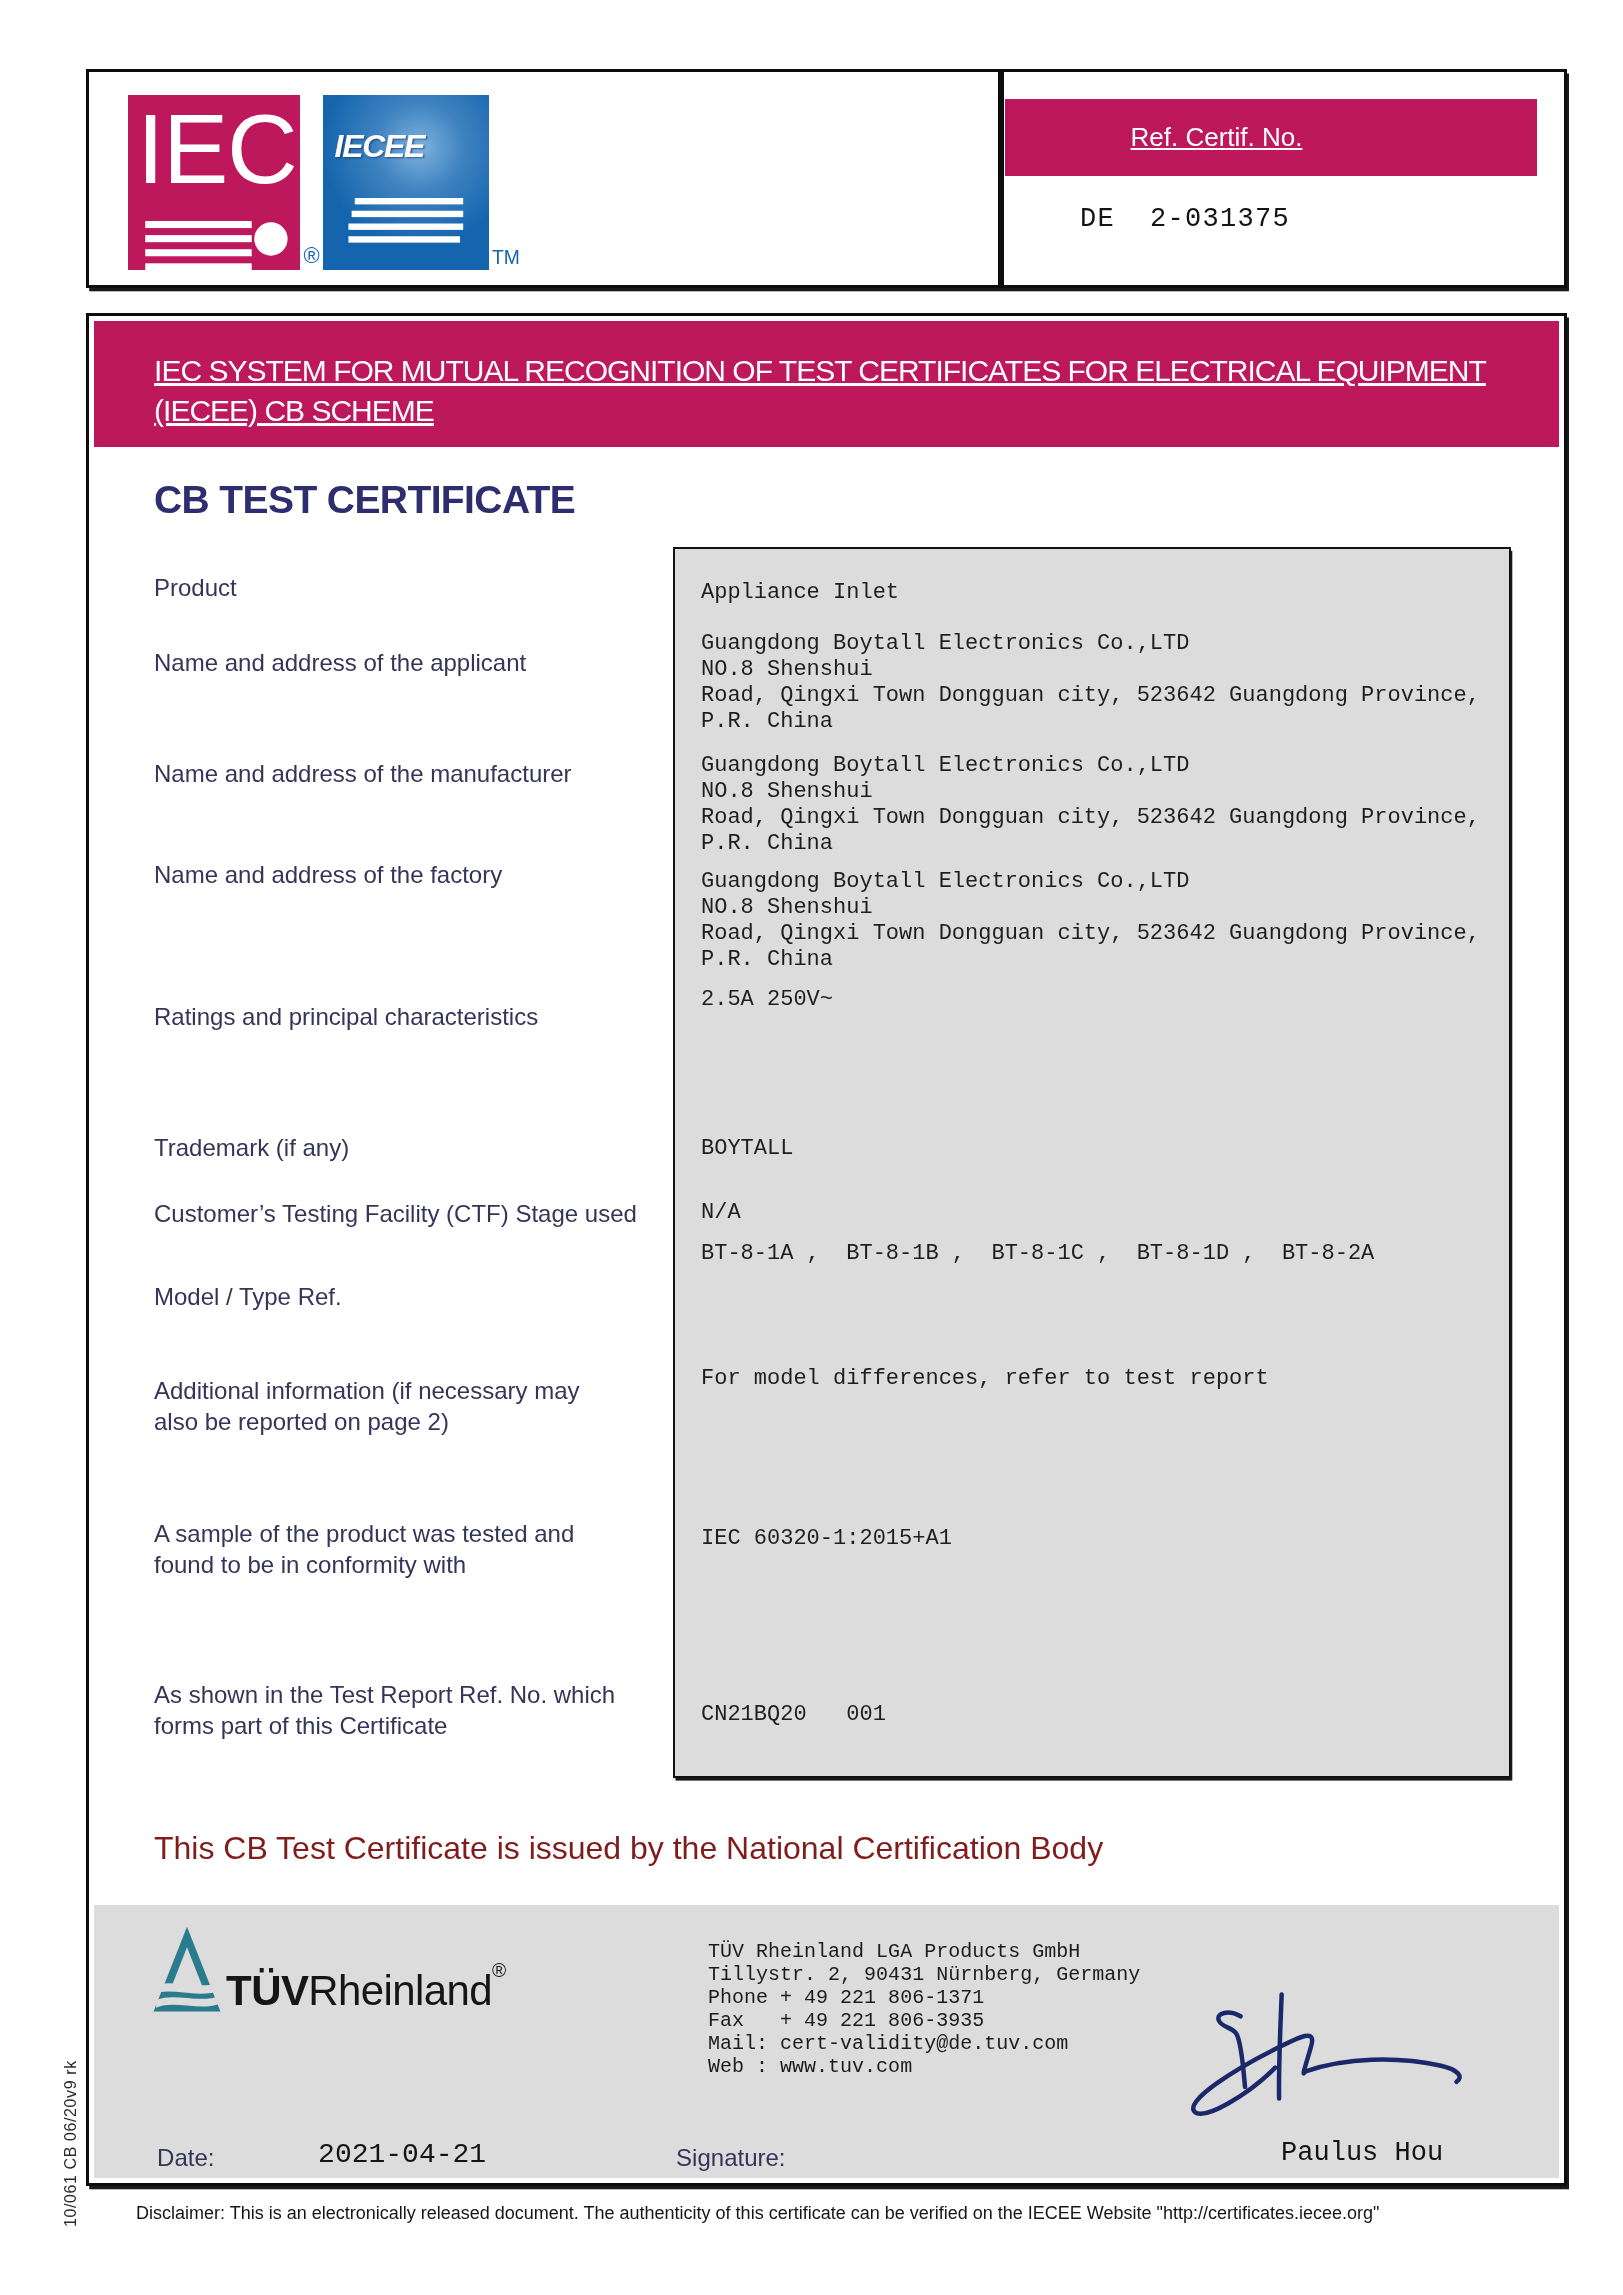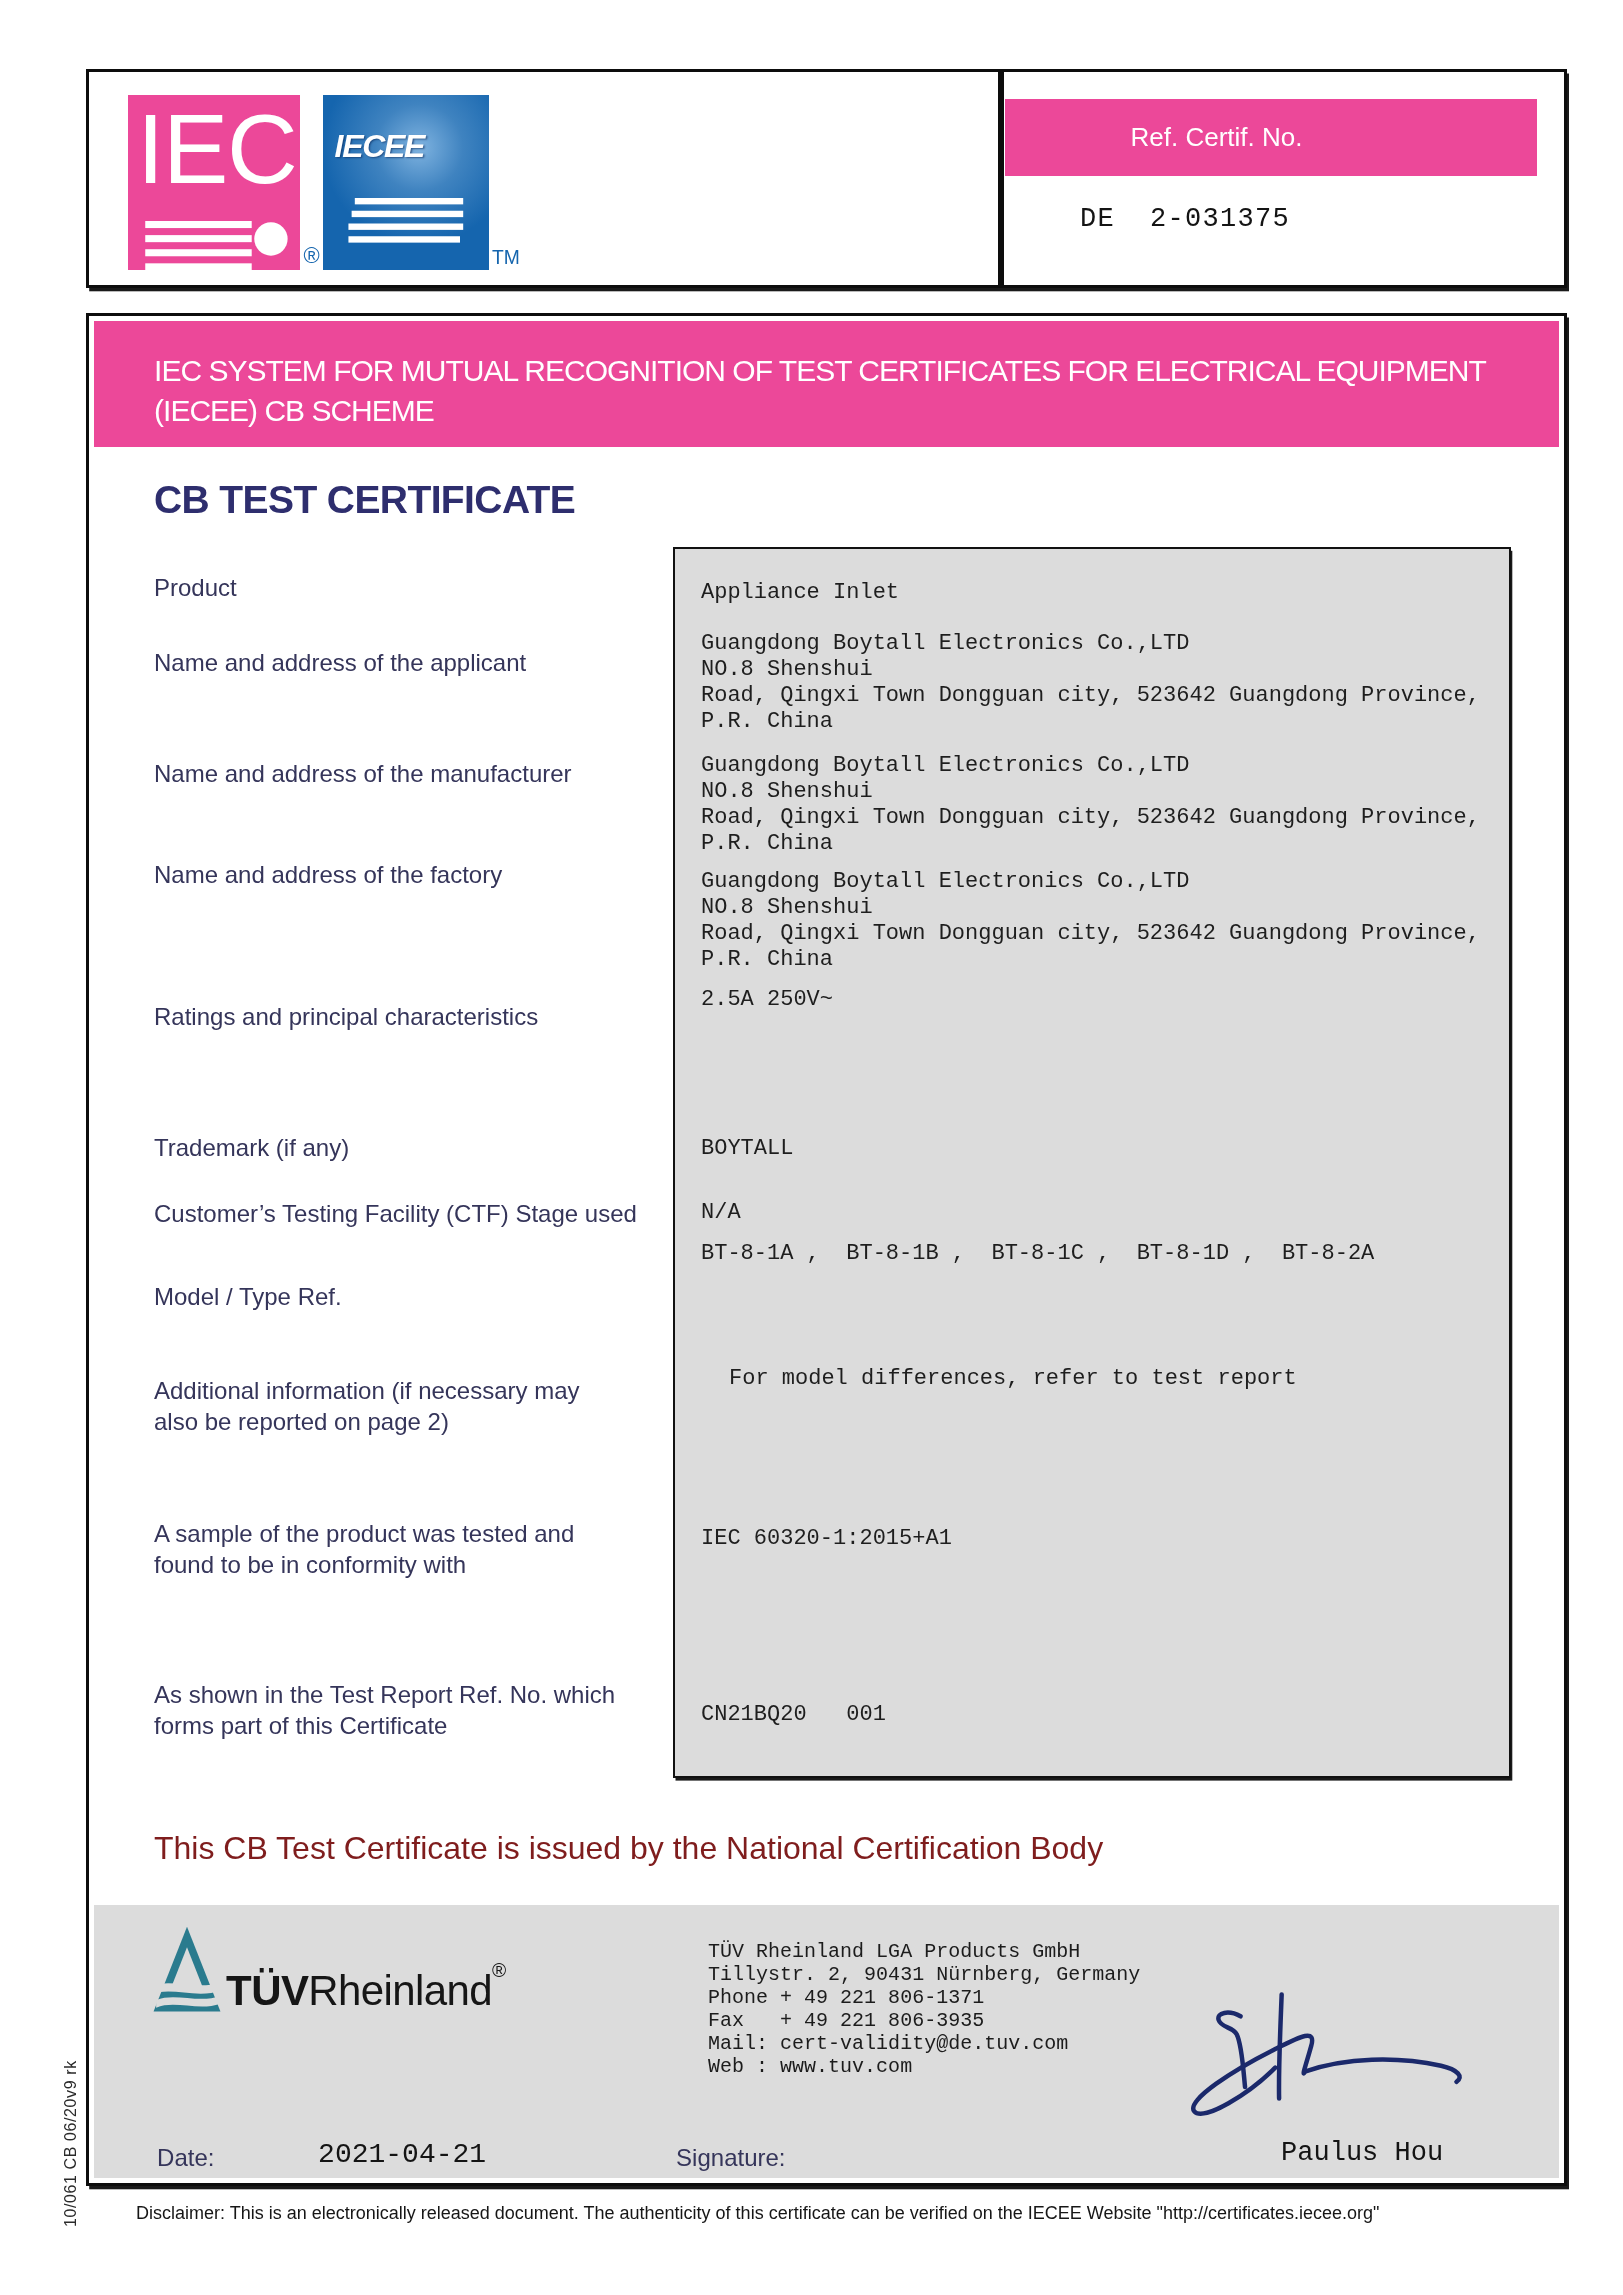--- a/index.html
+++ b/index.html
@@ -8,7 +8,7 @@
     font-family:"Liberation Sans","DejaVu Sans",sans-serif;overflow:hidden;
   }
   .box{position:absolute;background:#fff;border:3.9px solid #0d0d0d;box-shadow:2.6px 3.9px 0 -0.6px #1a1a1a;}
-  .blue{background:#ec4899;}
+  .blue{background:#be185d;text-decoration:underline;}
   .mono{font-family:"Liberation Mono","DejaVu Sans Mono",monospace;}
   
   .iec-square{position:absolute;left:39px;top:22.5px;width:172px;height:175px;}

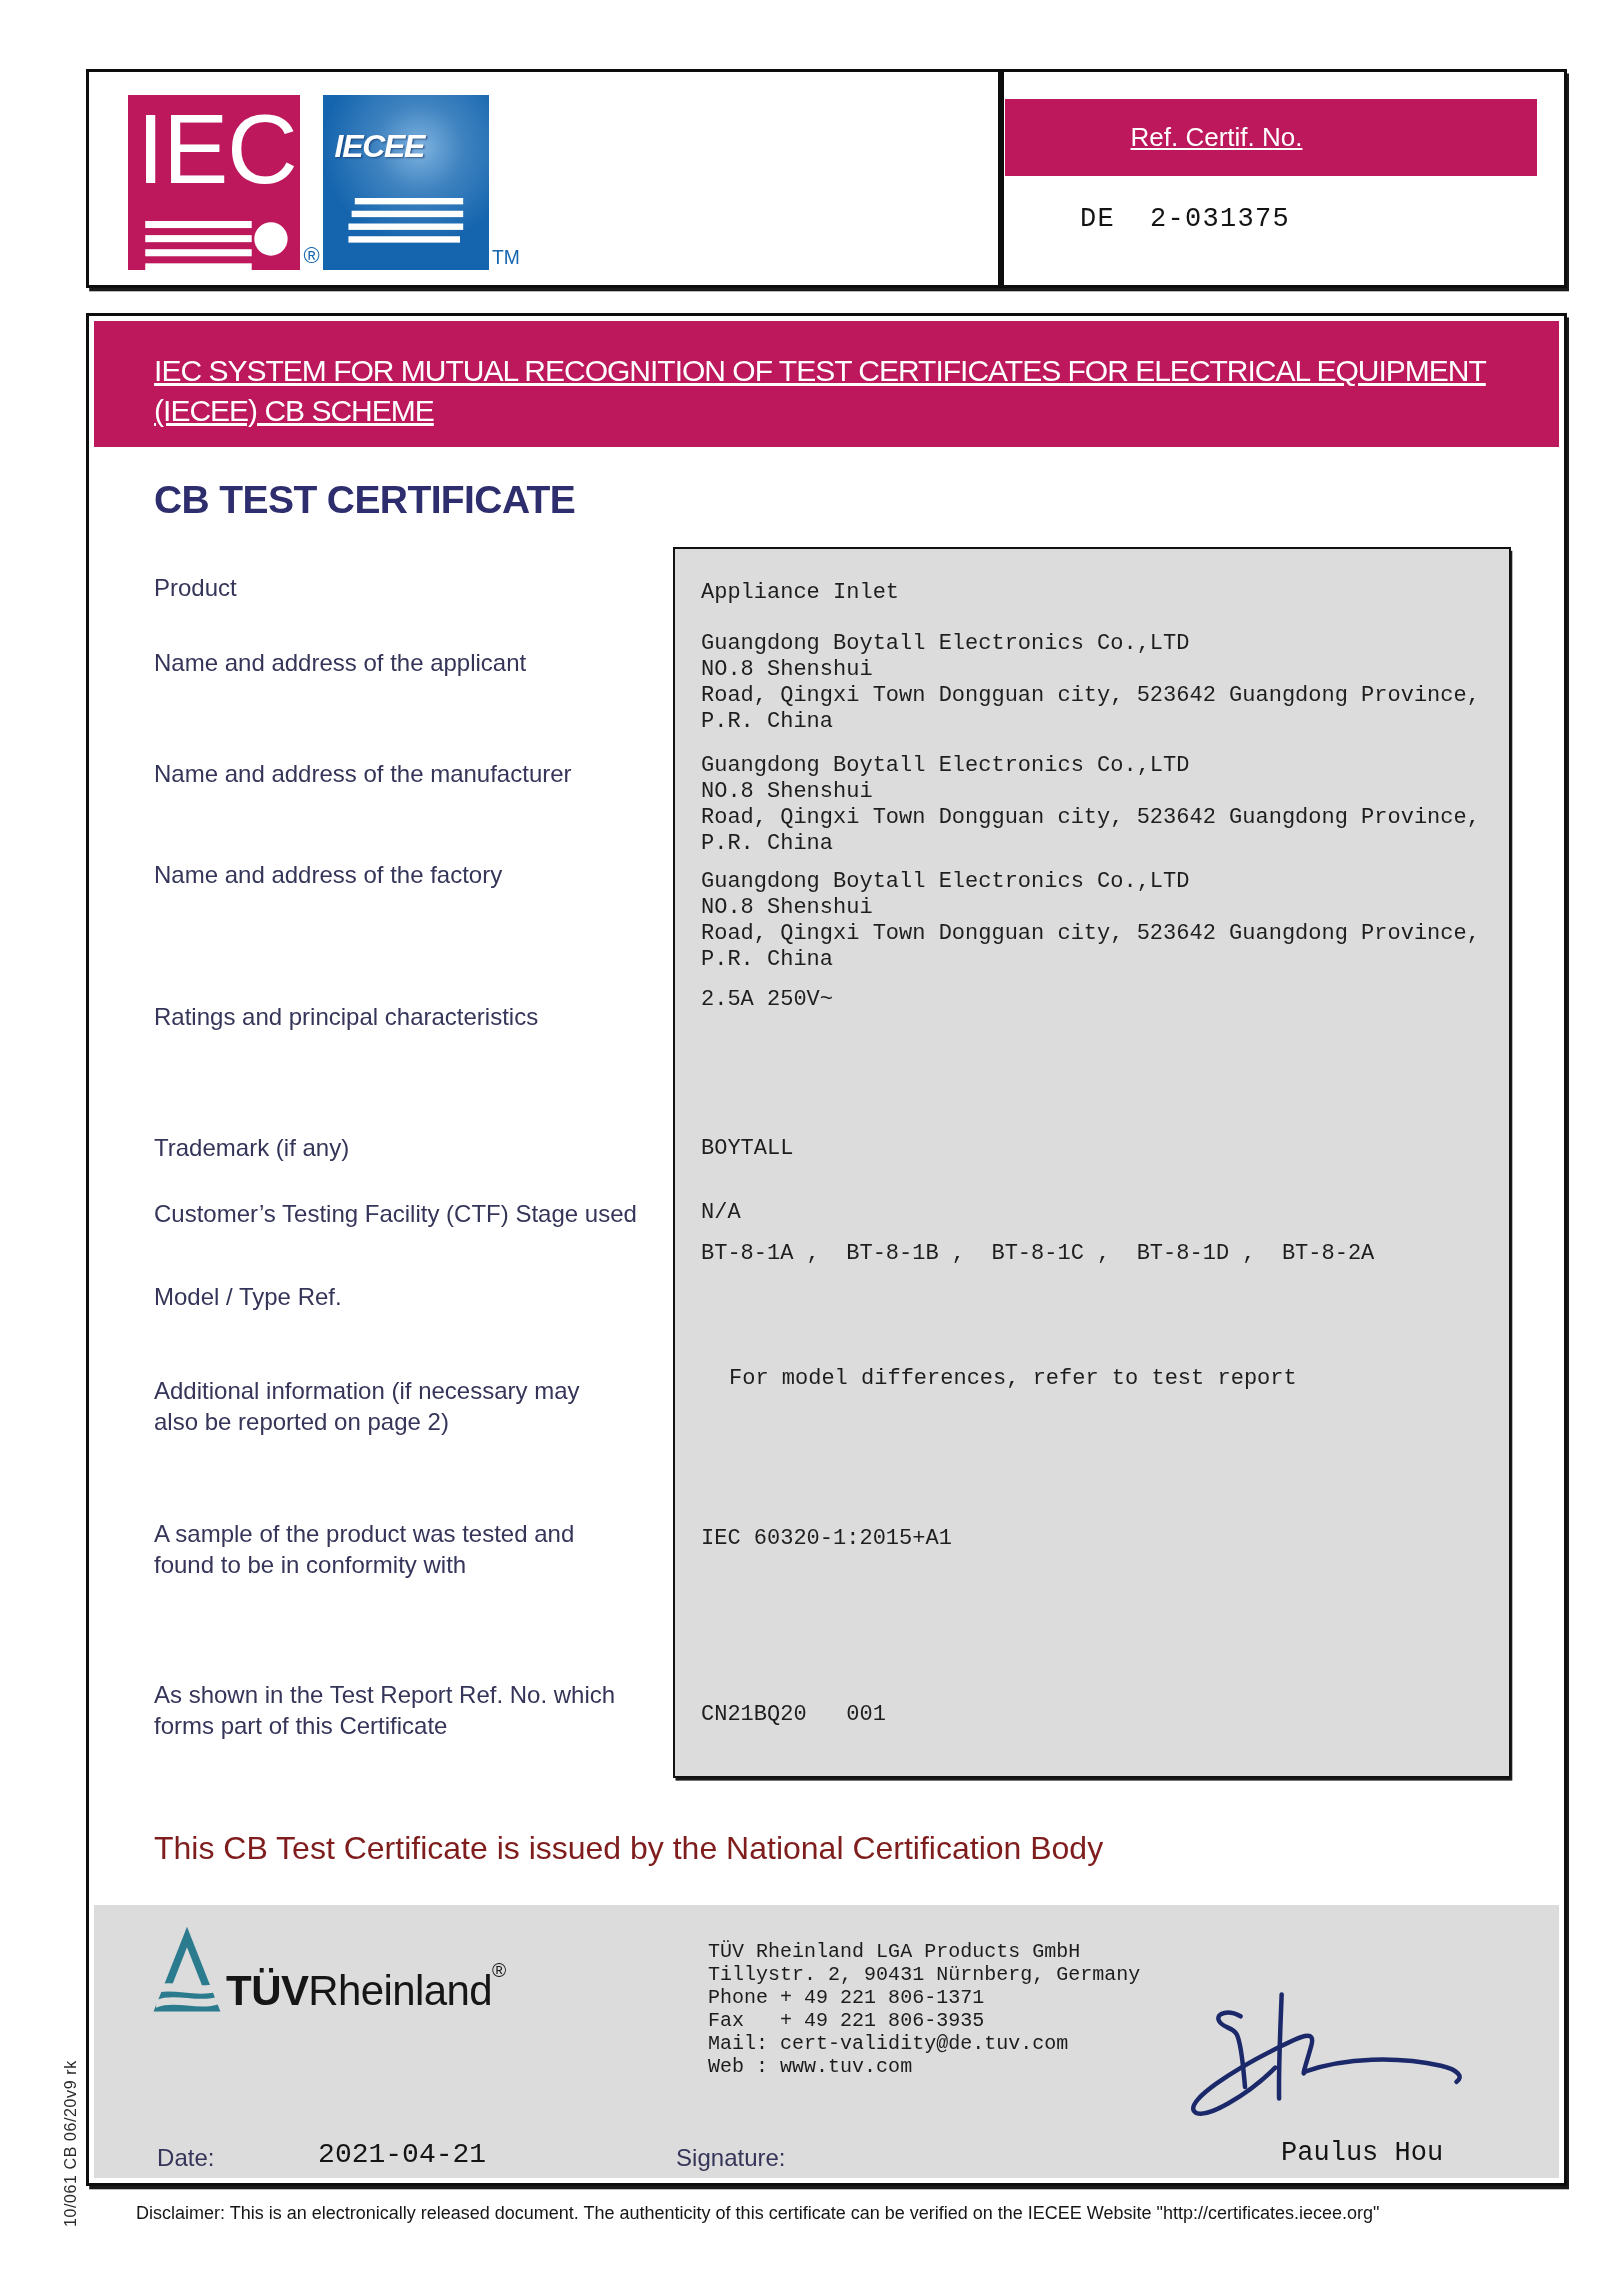--- a/index.html
+++ b/index.html
@@ -114,7 +114,7 @@
       <div class="fval" style="top:587px;">BOYTALL</div>
       <div class="fval" style="top:651px;">N/A</div>
       <div class="fval" style="top:692px;">BT-8-1A ,  BT-8-1B ,  BT-8-1C ,  BT-8-1D ,  BT-8-2A</div>
-      <div class="fval" style="top:817px;margin-left:28px;">For model differences, refer to test report</div>
+      <div class="fval" style="top:817px;">For model differences, refer to test report</div>
       <div class="fval" style="top:977px;">IEC 60320-1:2015+A1</div>
       <div class="fval" style="top:1153px;">CN21BQ20   001</div>
     </div>

